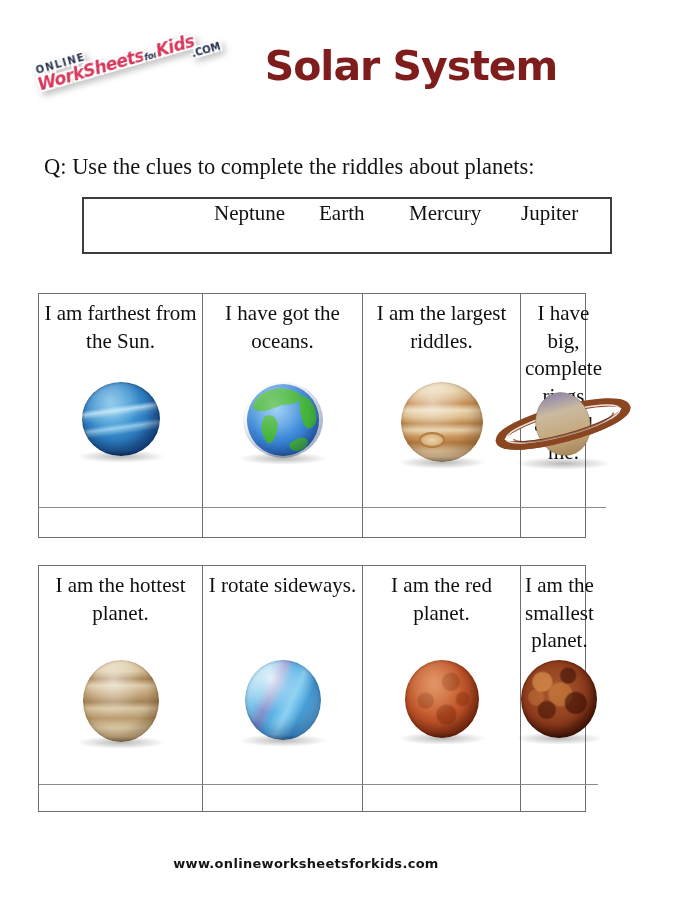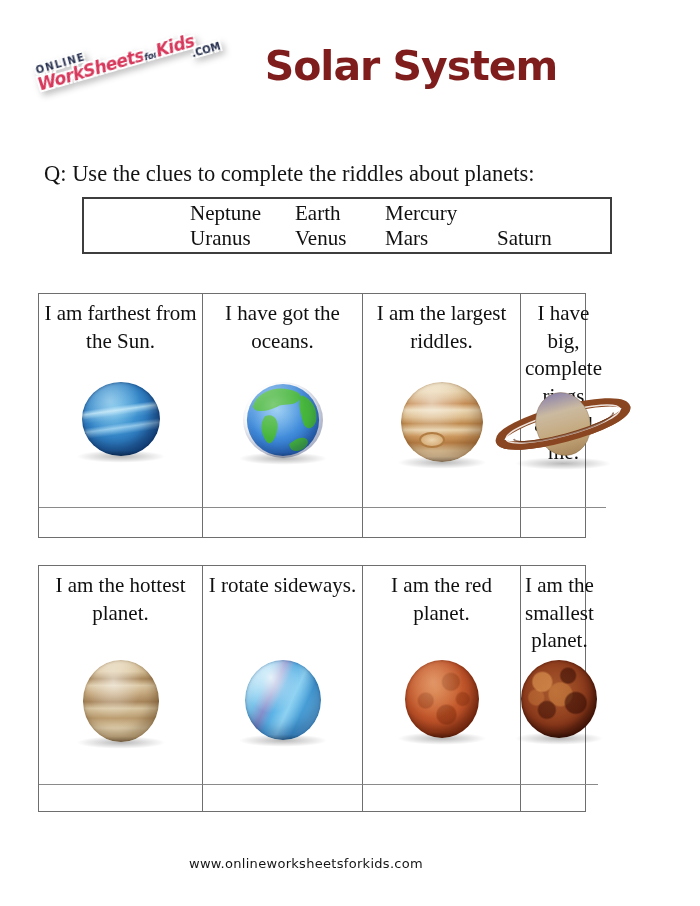--- a/index.html
+++ b/index.html
@@ -34,7 +34,7 @@
     font-family: "DejaVu Sans", sans-serif; font-weight: bold; font-size: 41px;
     letter-spacing: -1px; color: #7f1d1d;
   }
-  .question { position: absolute; left: 44px; top: 161px; font-size: 22.5px; color: #141414; }
+  .question { position: absolute; left: 44px; top: 154px; font-size: 22.5px; color: #141414; }
   .footer {
     position: absolute; left: 0; top: 856px; width: 612px; text-align: center;
     font-family: "DejaVu Sans", sans-serif; font-weight: normal; font-size: 13px;

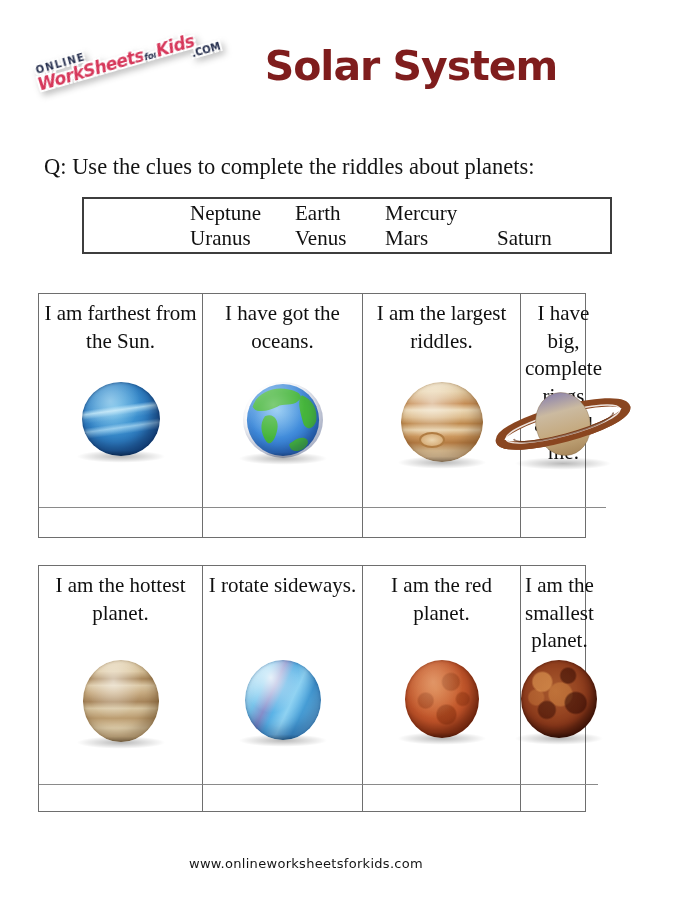--- a/index.html
+++ b/index.html
@@ -46,7 +46,7 @@
     position: absolute; left: 82px; top: 197px; width: 530px; height: 57px;
     border: 2px solid #3d3d3d; padding-top: 2px;
   }
-  .wb-row { display: grid; grid-template-columns: 105px 90px 112px 1fr; padding-left: 106px; }
+  .wb-row { display: grid; grid-template-columns: 105px 90px 112px 1fr; padding-left: 106px; margin-left: 24px; }
   .wb-row span { font-size: 21px; line-height: 25px; }
 
   

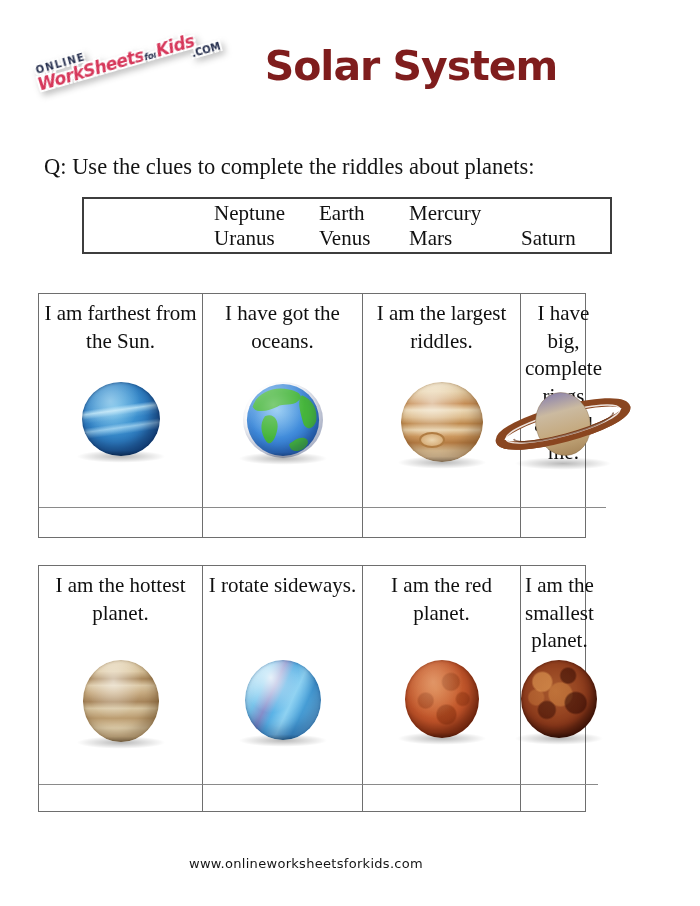--- a/index.html
+++ b/index.html
@@ -172,6 +172,7 @@
       <span>Neptune</span>
       <span>Earth</span>
       <span>Mercury</span>
+      <span>Jupiter</span>
     </div>
     <div class="wb-row">
       <span>Uranus</span>

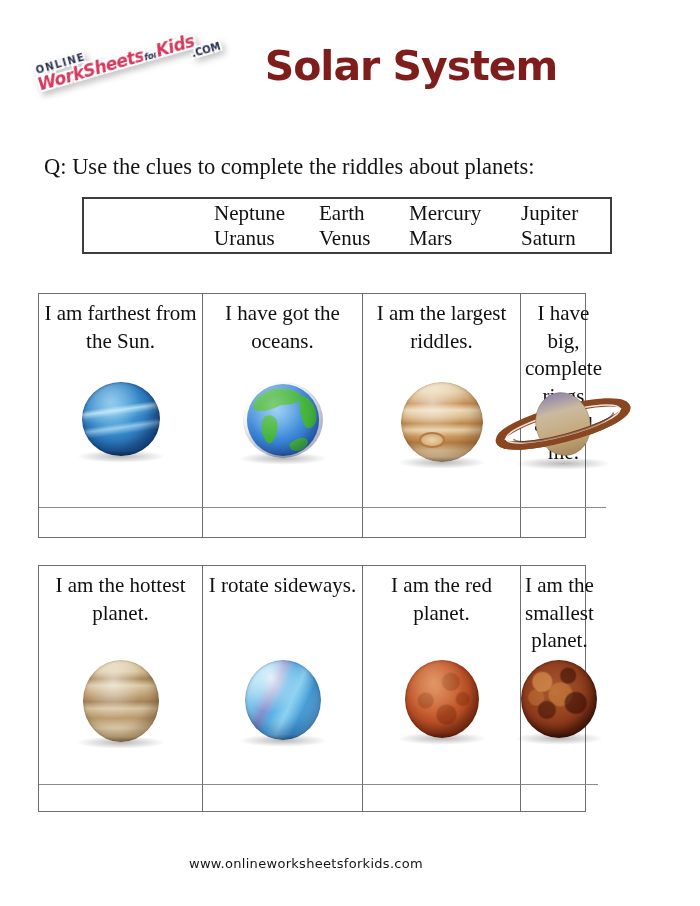--- a/index.html
+++ b/index.html
@@ -173,12 +173,6 @@
       <span>Earth</span>
       <span>Mercury</span>
       <span>Jupiter</span>
-    </div>
-    <div class="wb-row">
-      <span>Uranus</span>
-      <span>Venus</span>
-      <span>Mars</span>
-      <span>Saturn</span>
     </div>
   </div>
 

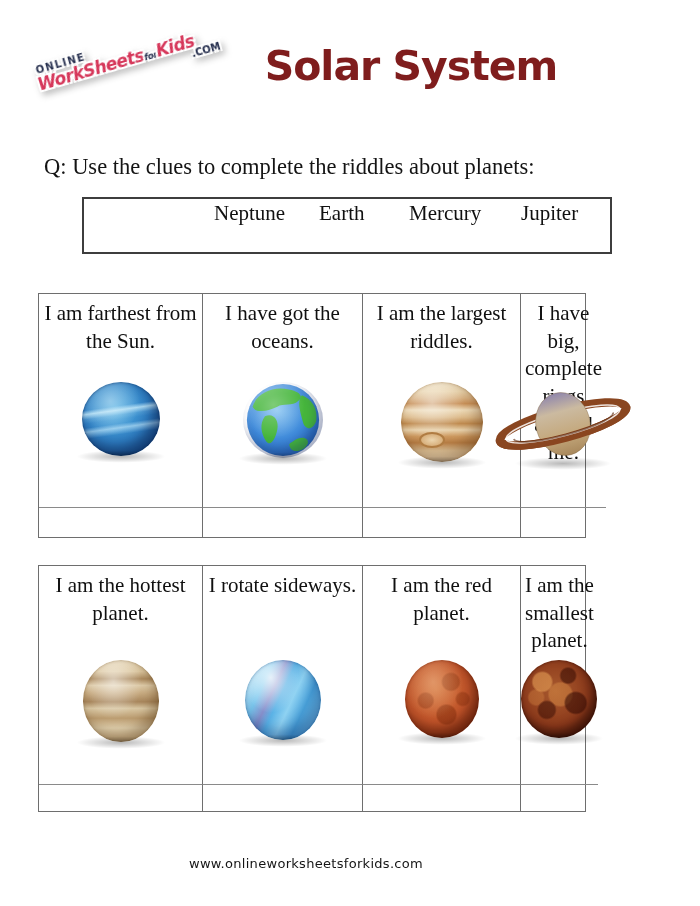--- a/index.html
+++ b/index.html
@@ -37,7 +37,7 @@
   .question { position: absolute; left: 44px; top: 154px; font-size: 22.5px; color: #141414; }
   .footer {
     position: absolute; left: 0; top: 856px; width: 612px; text-align: center;
-    font-family: "DejaVu Sans", sans-serif; font-weight: normal; font-size: 13px;
+    font-family: "DejaVu Sans", sans-serif; font-weight: bold; font-size: 13px;
     letter-spacing: 0.3px; color: #151515;
   }
 

